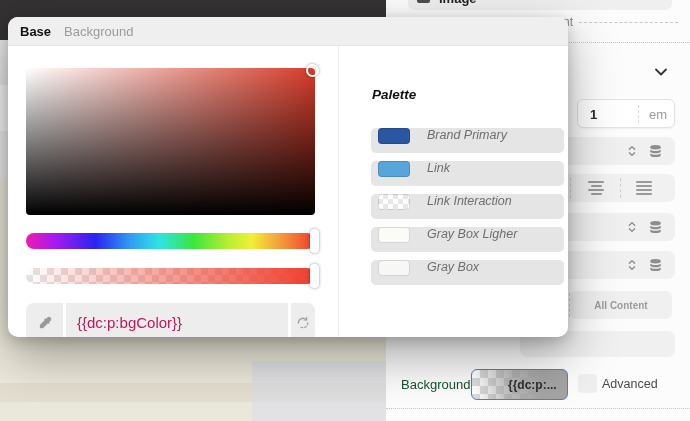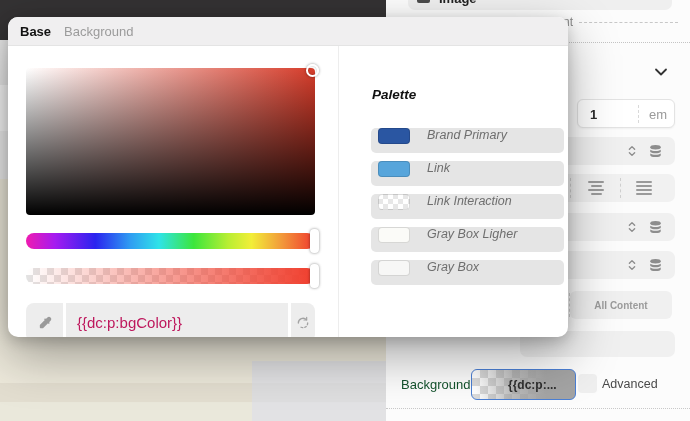--- a/index.html
+++ b/index.html
@@ -58,7 +58,7 @@
   .all-content-dash { left:183px; top:293px; height:24px; border-left:1px dashed #cfcfcf; }
 
   .bg-label { left:15px; top:377px; font-size:13px; color:#14532d; }
-  .bg-swatch-btn { left:85px; top:369px; width:105px; height:31px; border:1.5px solid #4b7fd4;
+  .bg-swatch-btn { left:85px; top:369px; width:97px; height:31px; border:1.5px solid #4b7fd4;
                    border-radius:6px; overflow:hidden;
                    background-image:linear-gradient(to right, rgba(150,150,150,0) 4%, rgba(152,152,152,.65) 40%, #a4a4a4 72%),
                      conic-gradient(#dcdcdc 0 25%, #fff 0 50%, #dcdcdc 0 75%, #fff 0);

